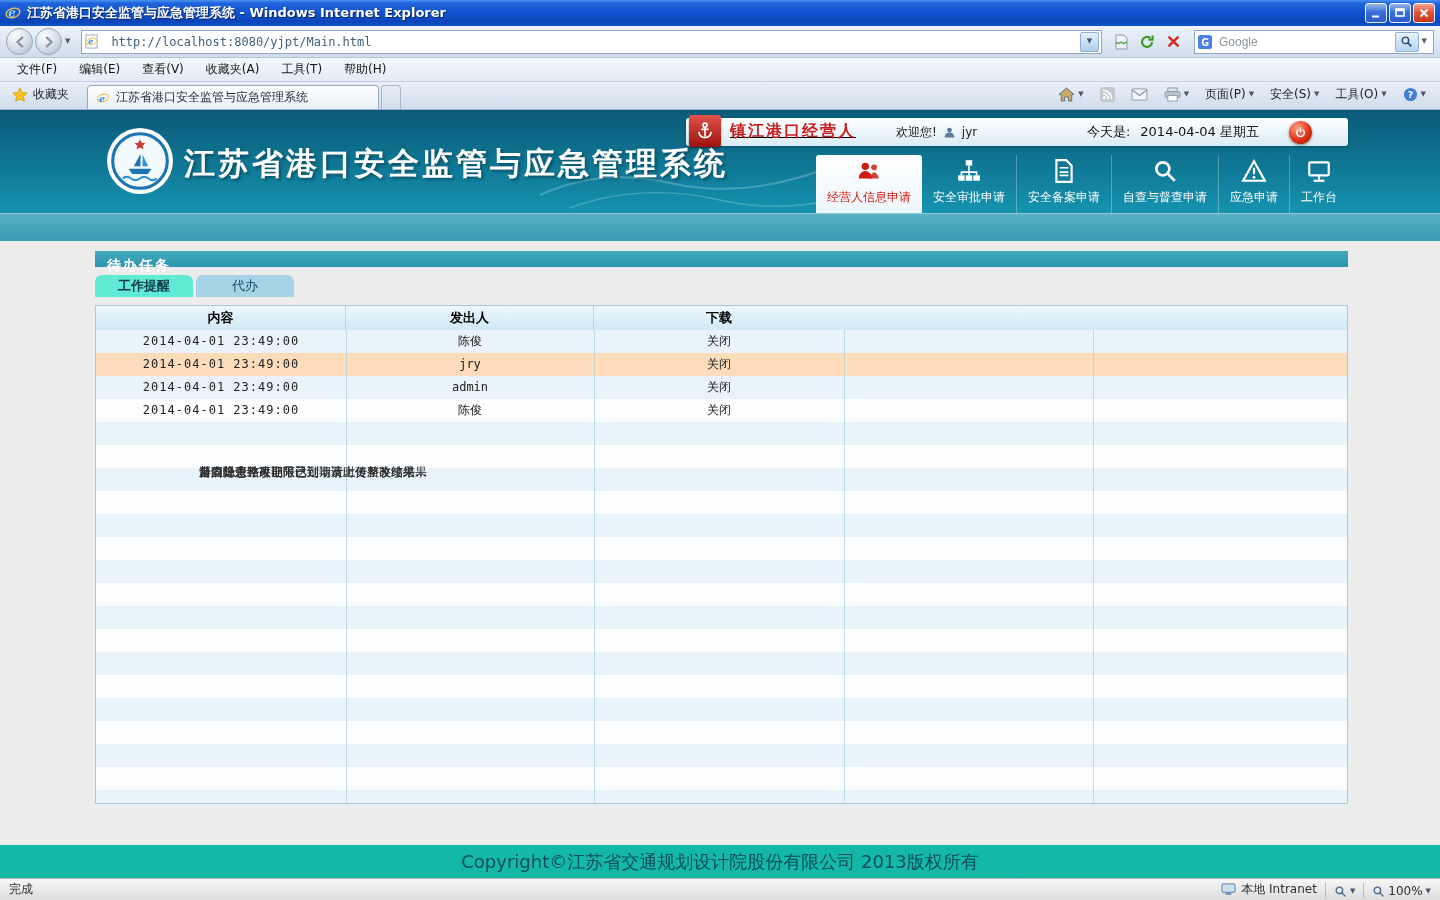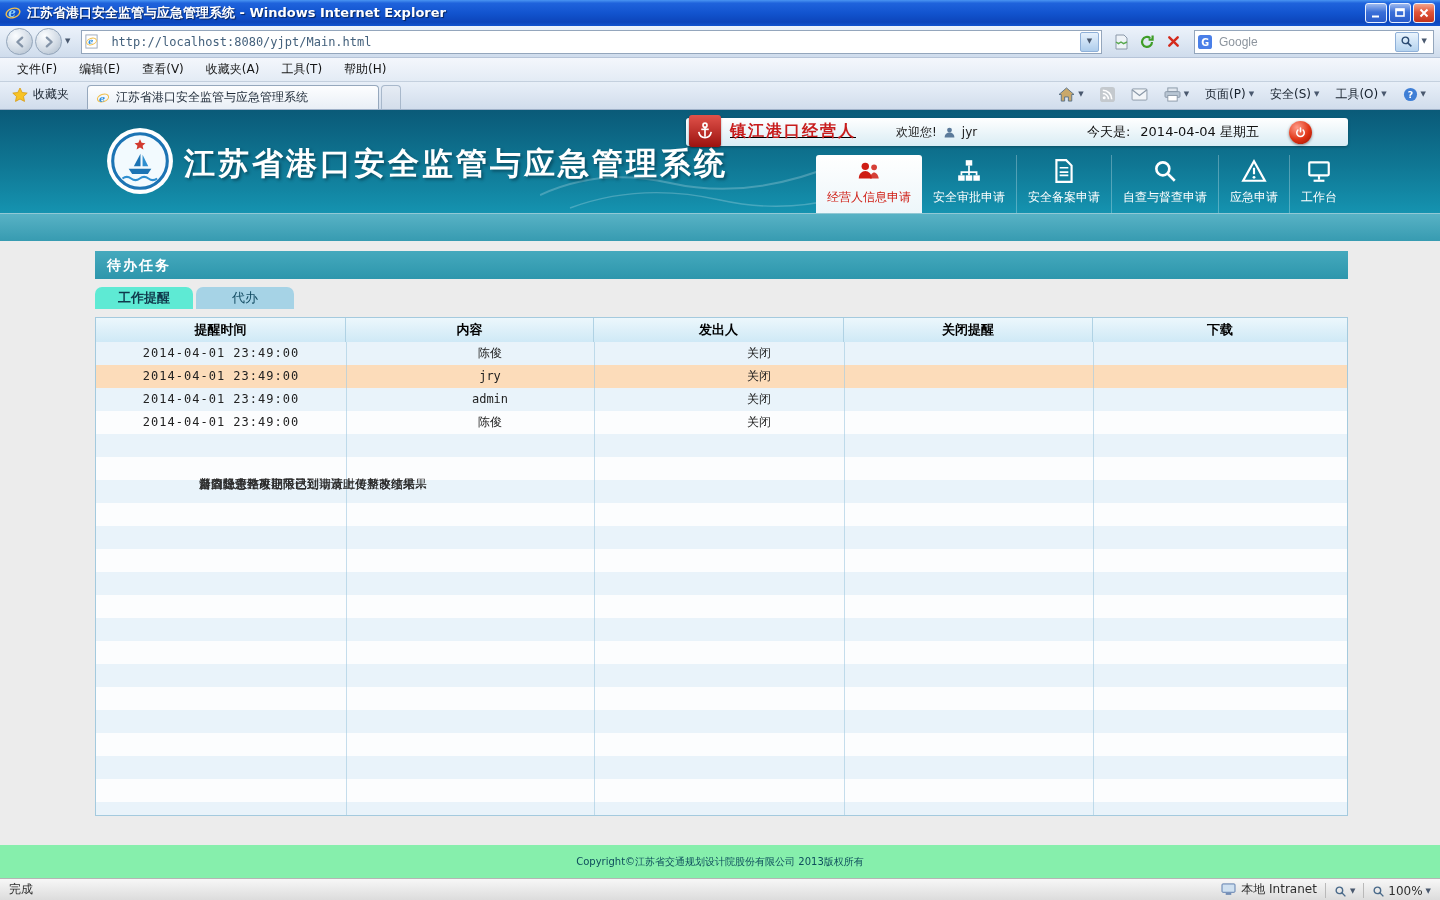--- a/index.html
+++ b/index.html
@@ -82,7 +82,7 @@
     background:linear-gradient(#58b2c5,#379bb1);border-top:1px solid rgba(255,255,255,.45);}
 
   .content{position:absolute;left:95px;top:131px;width:1253px;}
-  .section-hdr{margin-top:10px;height:28px;line-height:28px;padding-left:12px;
+  .section-hdr{margin-top:10px;height:16px;line-height:28px;padding-left:12px;
     background:linear-gradient(#45a9bd,#2d96ac);color:#fff;font-size:14px;font-weight:bold;letter-spacing:2px;}
   .tabs{margin-top:8px;height:22px;display:flex;gap:3px;}
   .ptab{min-width:98px;text-align:center;line-height:22px;font-size:13px;border-radius:7px 7px 0 0;padding:0 10px;}

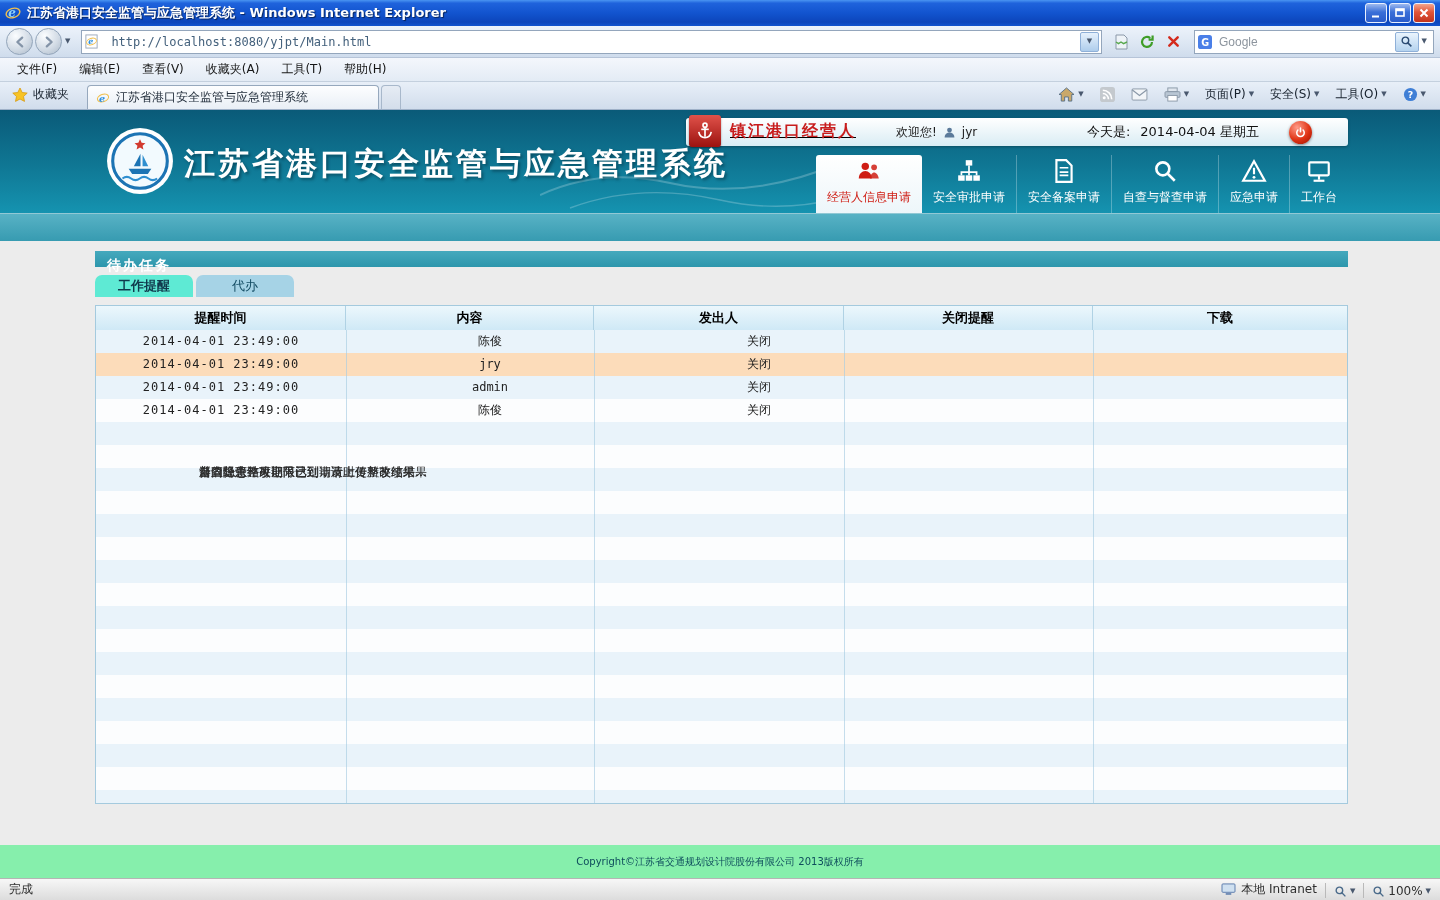--- a/index.html
+++ b/index.html
@@ -401,7 +401,6 @@
 
     <div class="table">
       <div class="thead">
-        <div class="hcell">提醒时间</div>
         <div class="hcell">内容</div>
         <div class="hcell">发出人</div>
         <div class="hcell">关闭提醒</div>

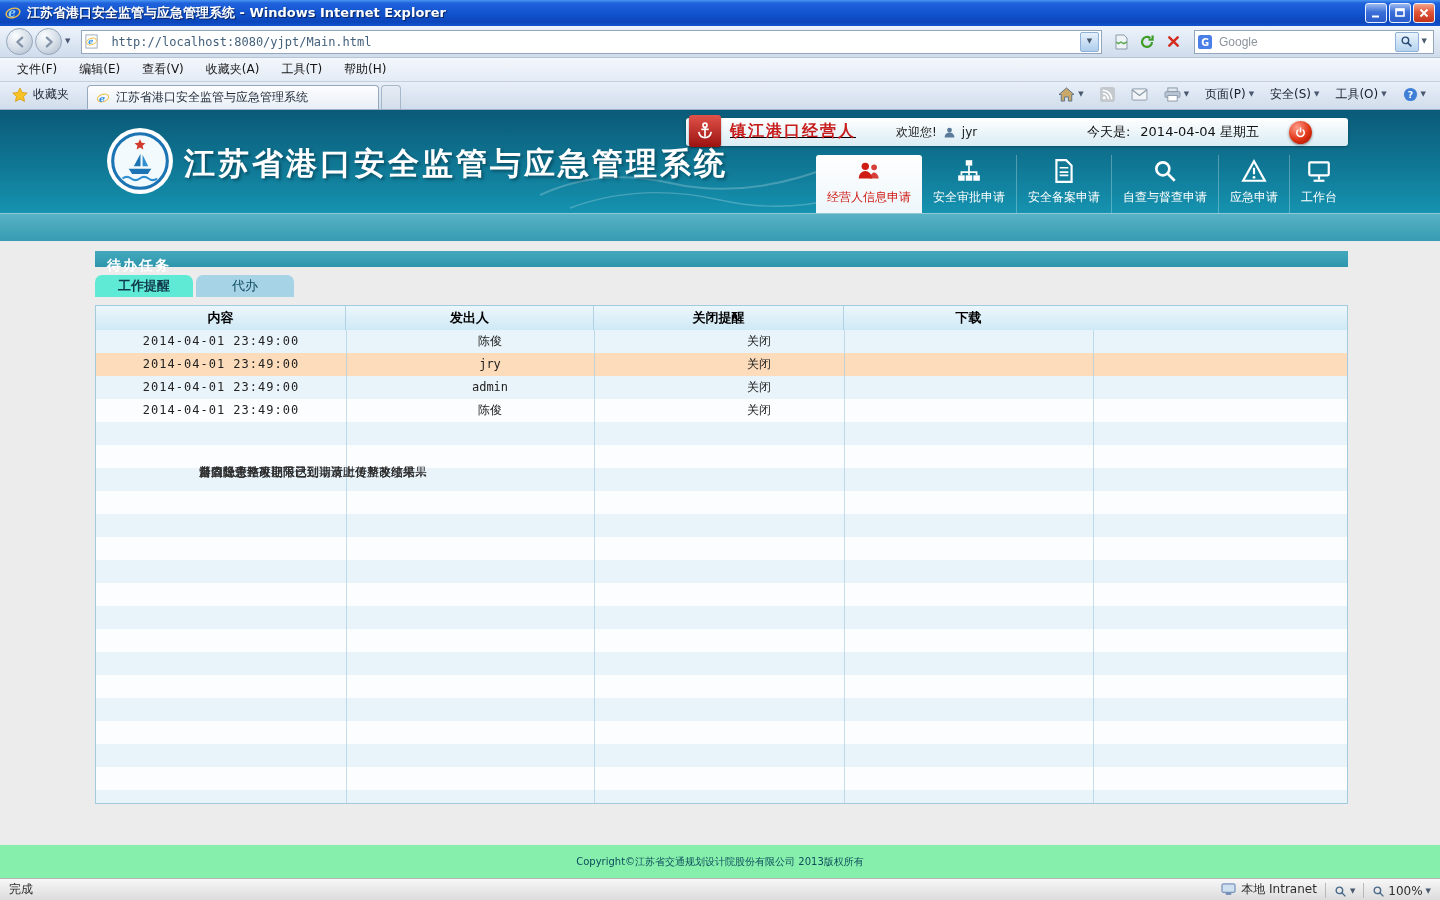--- a/index.html
+++ b/index.html
@@ -403,7 +403,6 @@
       <div class="thead">
         <div class="hcell">内容</div>
         <div class="hcell">发出人</div>
-        <div class="hcell">关闭提醒</div>
         <div class="hcell">下载</div>
       </div>
       <div class="tbody">

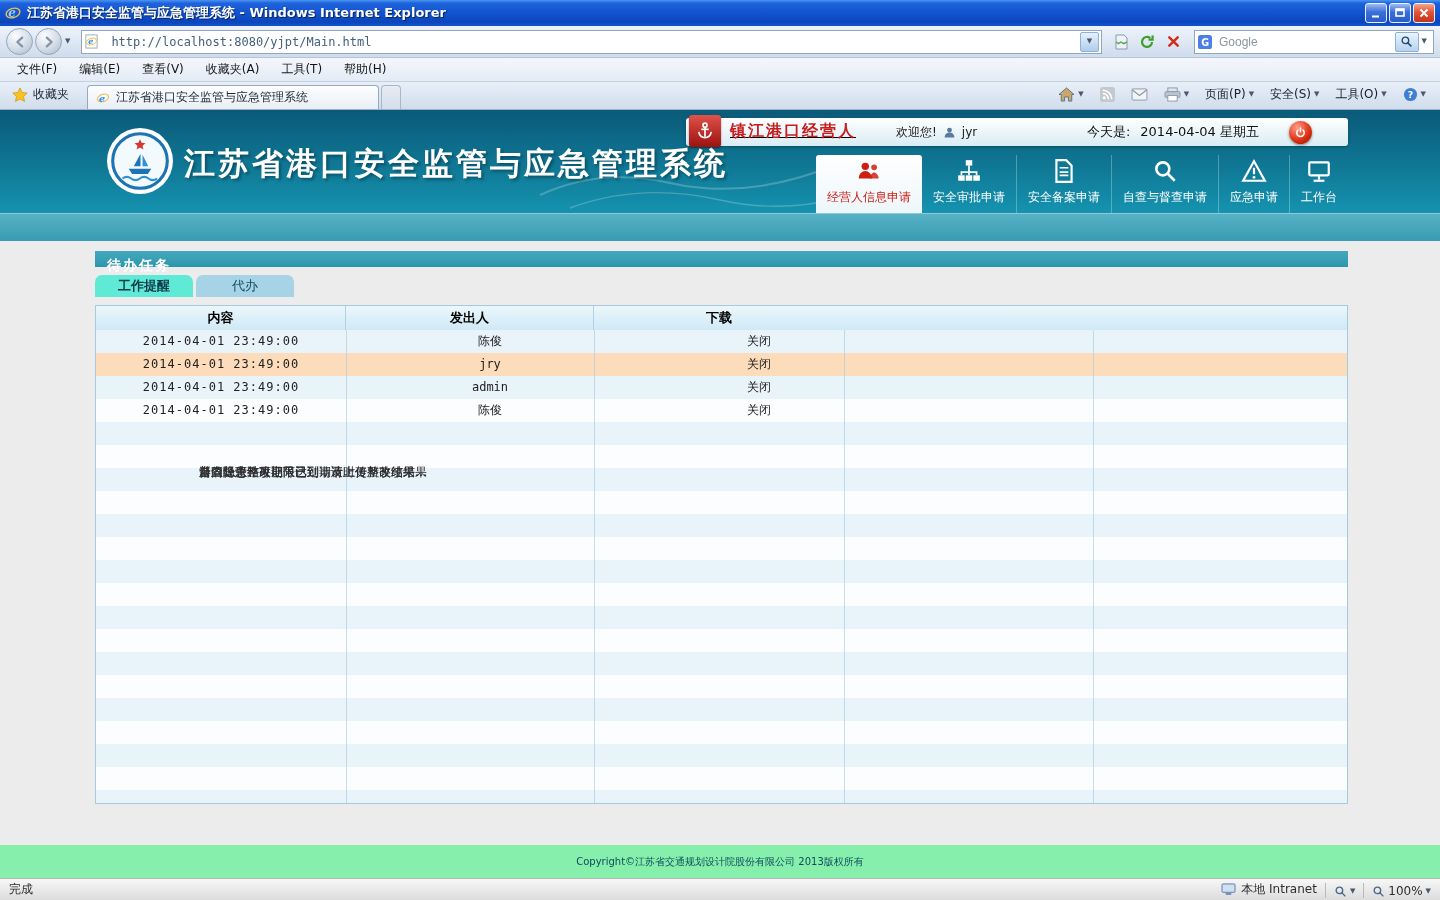--- a/index.html
+++ b/index.html
@@ -97,7 +97,7 @@
   .tbody{position:relative;height:473px;overflow:hidden;
     background:repeating-linear-gradient(to bottom,#e9f3fa 0px,#e9f3fa 23px,#fcfdfe 23px,#fcfdfe 46px);}
   .coldiv{position:absolute;top:0;bottom:0;width:1px;background:rgba(168,204,226,.65);}
-  .trow{display:grid;grid-template-columns:250px 248px 250px 249px 254px;height:23px;line-height:23px;font-size:12px;gap:20px;}
+  .trow{display:grid;grid-template-columns:250px 248px 250px 249px 254px;height:23px;line-height:23px;font-size:12px;}
   .trow.highlighted{background:#fcdcba;}
   .cell{overflow:hidden;white-space:nowrap;}
   .cell.time{text-align:center;font-family:"DejaVu Sans Mono",monospace;color:#222;letter-spacing:1px;}

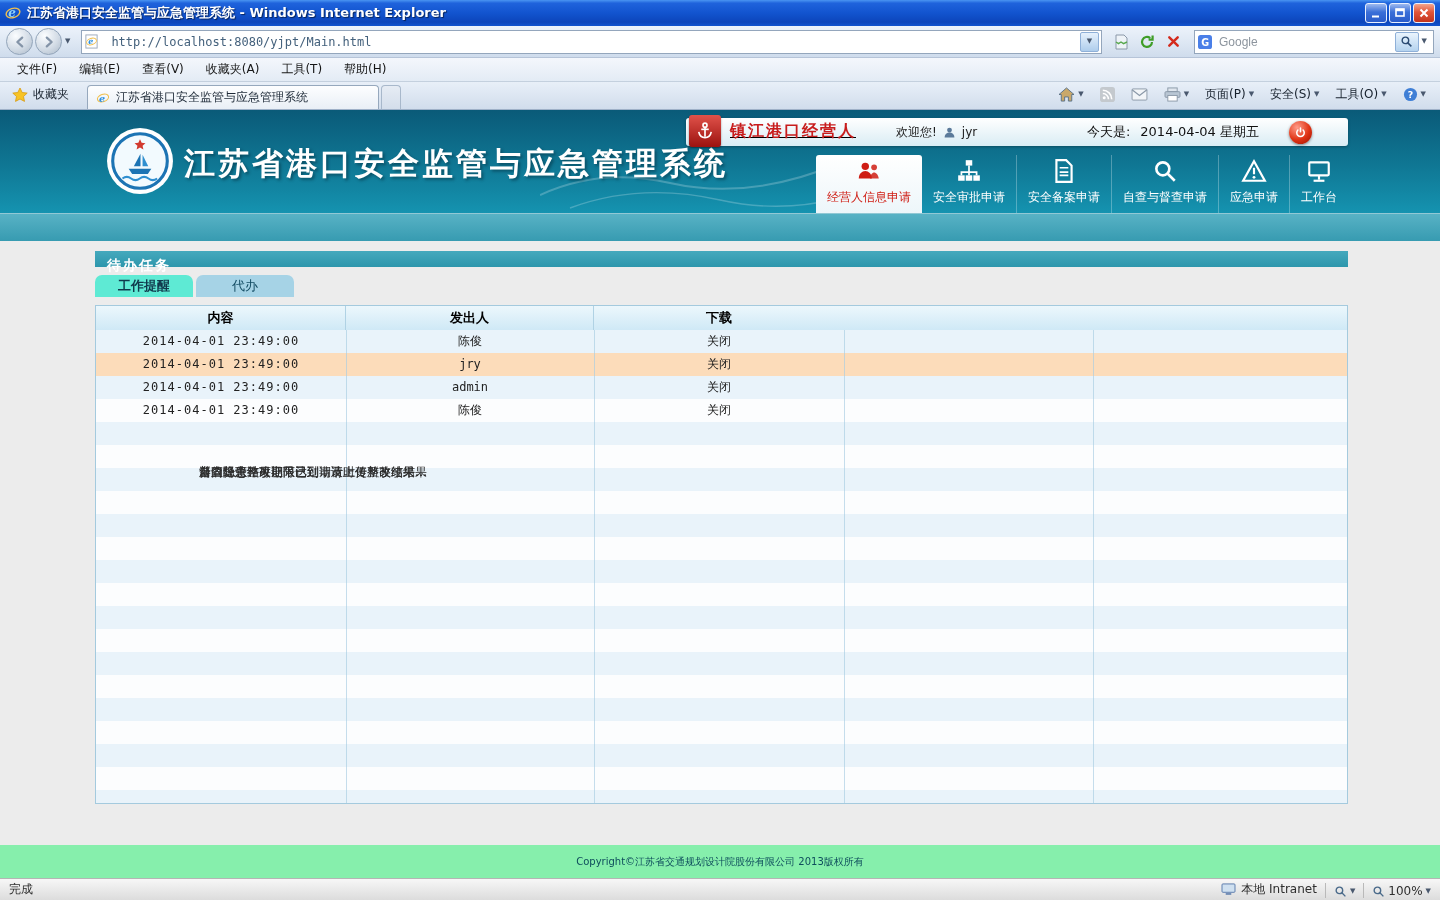--- a/index.html
+++ b/index.html
@@ -105,8 +105,8 @@
   .cell.sender{text-align:center;font-family:"DejaVu Sans Mono",monospace;color:#222;}
   .cell.close{text-align:center;color:#1b1b1b;cursor:pointer;}
 
-  .footer{position:absolute;left:0;top:735px;width:1440px;height:33px;background:#86efac;
-    display:flex;align-items:center;justify-content:center;font-size:10px;color:#0e4d5c;}
+  .footer{position:absolute;left:0;top:735px;width:1440px;height:33px;background:#14b8a6;
+    display:flex;align-items:center;justify-content:center;font-size:18px;color:#0e4d5c;}
 
   
   .statusbar{position:absolute;left:0;top:878px;width:1440px;height:22px;

